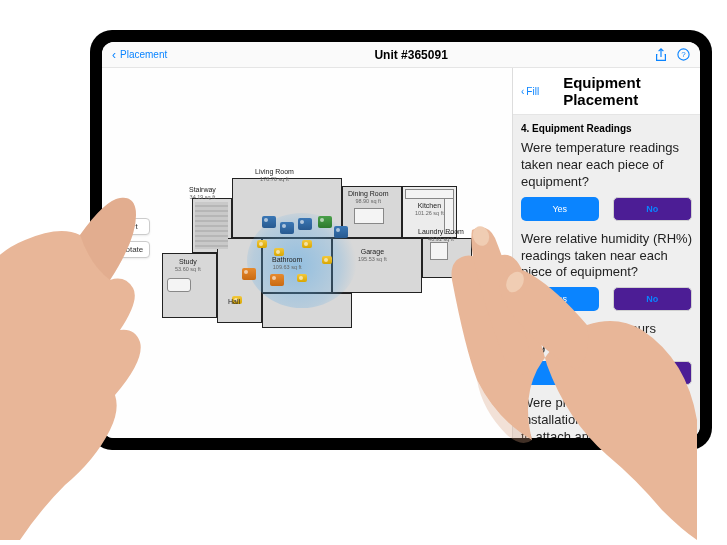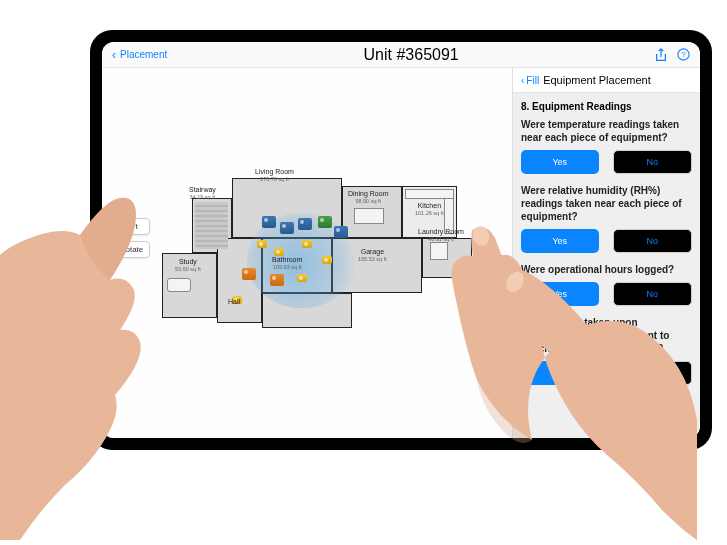--- a/index.html
+++ b/index.html
@@ -34,7 +34,7 @@
   }
   .nav-left { display: flex; align-items: center; gap: 4px; color: #0a84ff; cursor: pointer; }
   .nav-left .chev { font-size: 12px; line-height: 1; }
-  .nav-title { font-size: 16px; font-weight: 400; }
+  .nav-title { font-size: 12px; font-weight: 700; }
   .nav-right { display: flex; align-items: center; gap: 10px; color: #0a84ff; }
   .nav-right svg { display: block; }
 

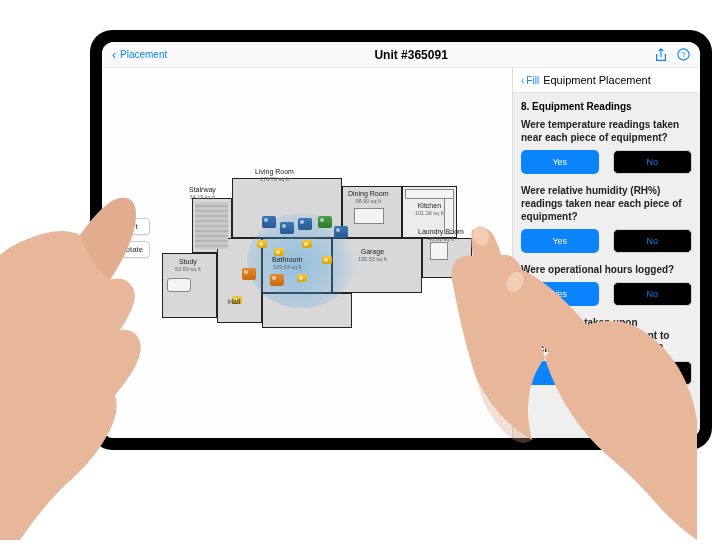--- a/index.html
+++ b/index.html
@@ -114,7 +114,7 @@
     border-bottom: 1px solid #e5e5e5;
   }
   .panel-header .back { color: #0a84ff; display: flex; align-items: center; gap: 2px; cursor: pointer; }
-  .panel-header .title { font-weight: 400; font-size: 11px; margin-left: 0; }
+  .panel-header .title { font-weight: 700; font-size: 15px; margin-left: 20px; }
   .panel-body { padding: 8px; overflow: hidden; }
   .section-title { font-weight: 700; font-size: 10px; margin-bottom: 6px; }
   .section-desc { font-size: 8px; color: #888; line-height: 1.35; margin-bottom: 10px; }

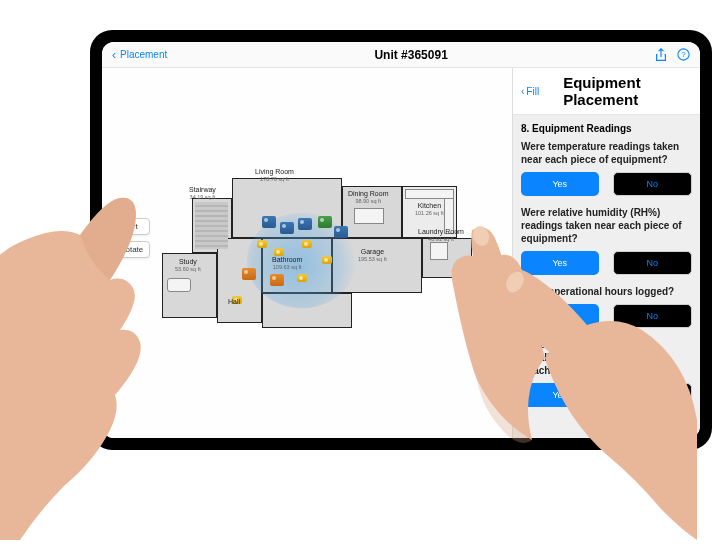--- a/index.html
+++ b/index.html
@@ -240,7 +240,7 @@
           <div class="title">Equipment Placement</div>
         </div>
         <div class="panel-body">
-          <div class="section-title">8. Equipment Readings</div>
+          <div class="section-title">4. Equipment Readings</div>
 
           <div class="question">
             <div class="q-text">Were temperature readings taken near each piece of equipment?</div>

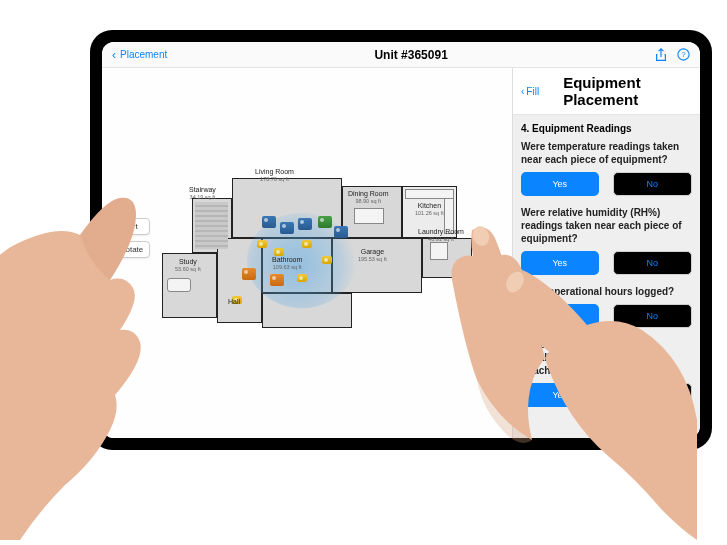--- a/index.html
+++ b/index.html
@@ -119,7 +119,7 @@
   .section-title { font-weight: 700; font-size: 10px; margin-bottom: 6px; }
   .section-desc { font-size: 8px; color: #888; line-height: 1.35; margin-bottom: 10px; }
   .question { margin-bottom: 10px; }
-  .q-text { font-size: 10px; color: #222; font-weight: 700; line-height: 1.3; margin-bottom: 6px; }
+  .q-text { font-size: 13px; color: #222; font-weight: 400; line-height: 1.3; margin-bottom: 6px; }
   .q-buttons { display: flex; gap: 14px; }
   .q-btn {
     flex: 1; text-align: center;

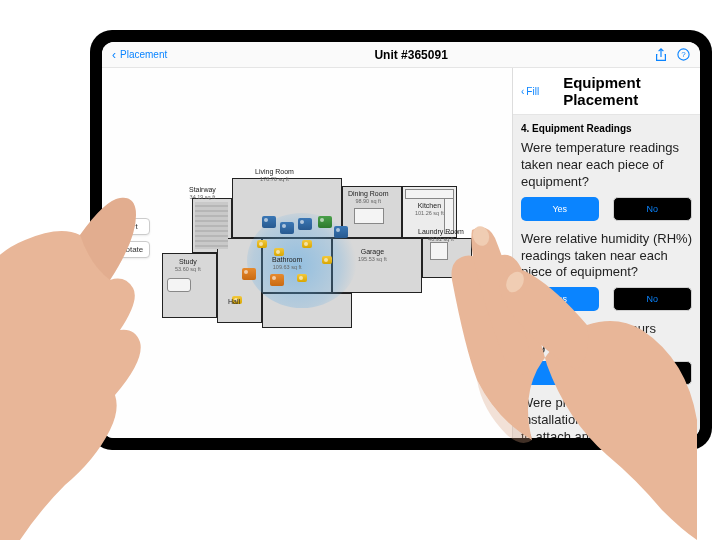--- a/index.html
+++ b/index.html
@@ -128,7 +128,7 @@
     border: none;
   }
   .q-btn.yes { background: #0a84ff; color: #fff; }
-  .q-btn.no  { background: #000000; color: #0a84ff; border: 1px solid #d0d0d0; }
+  .q-btn.no  { background: #4c1d95; color: #0a84ff; border: 1px solid #d0d0d0; font-weight: bold; }
 
   
   .hand {

